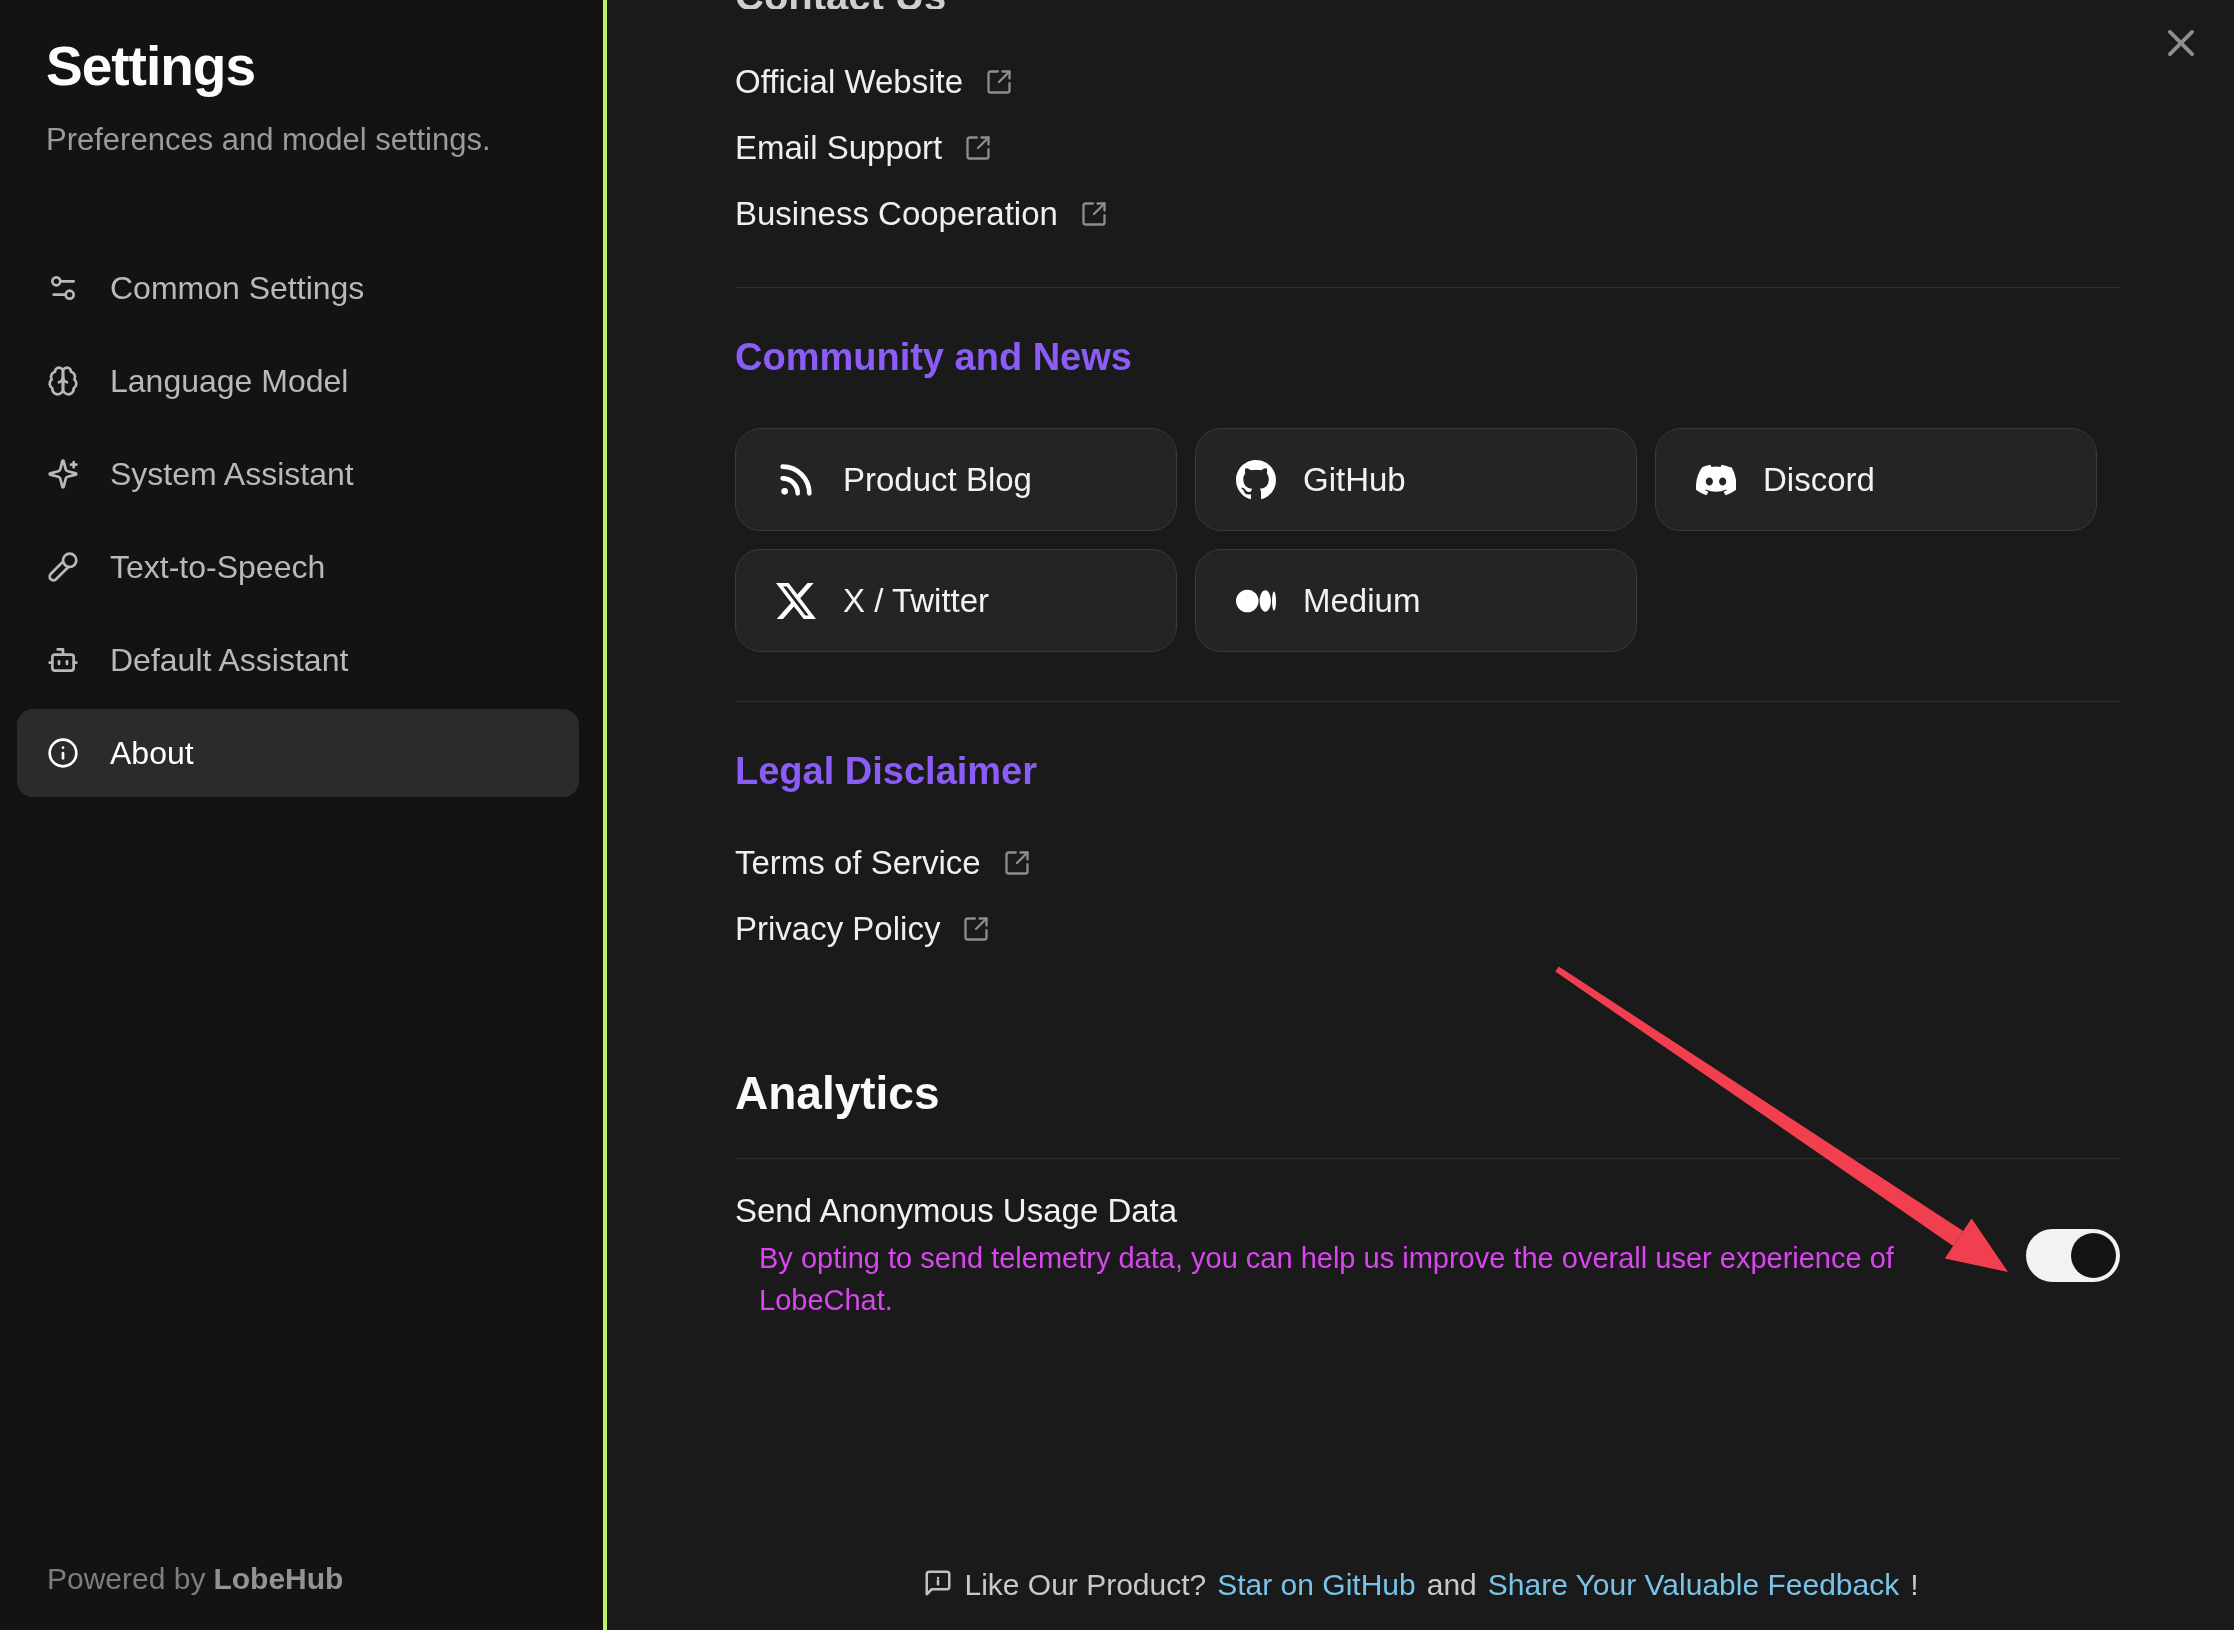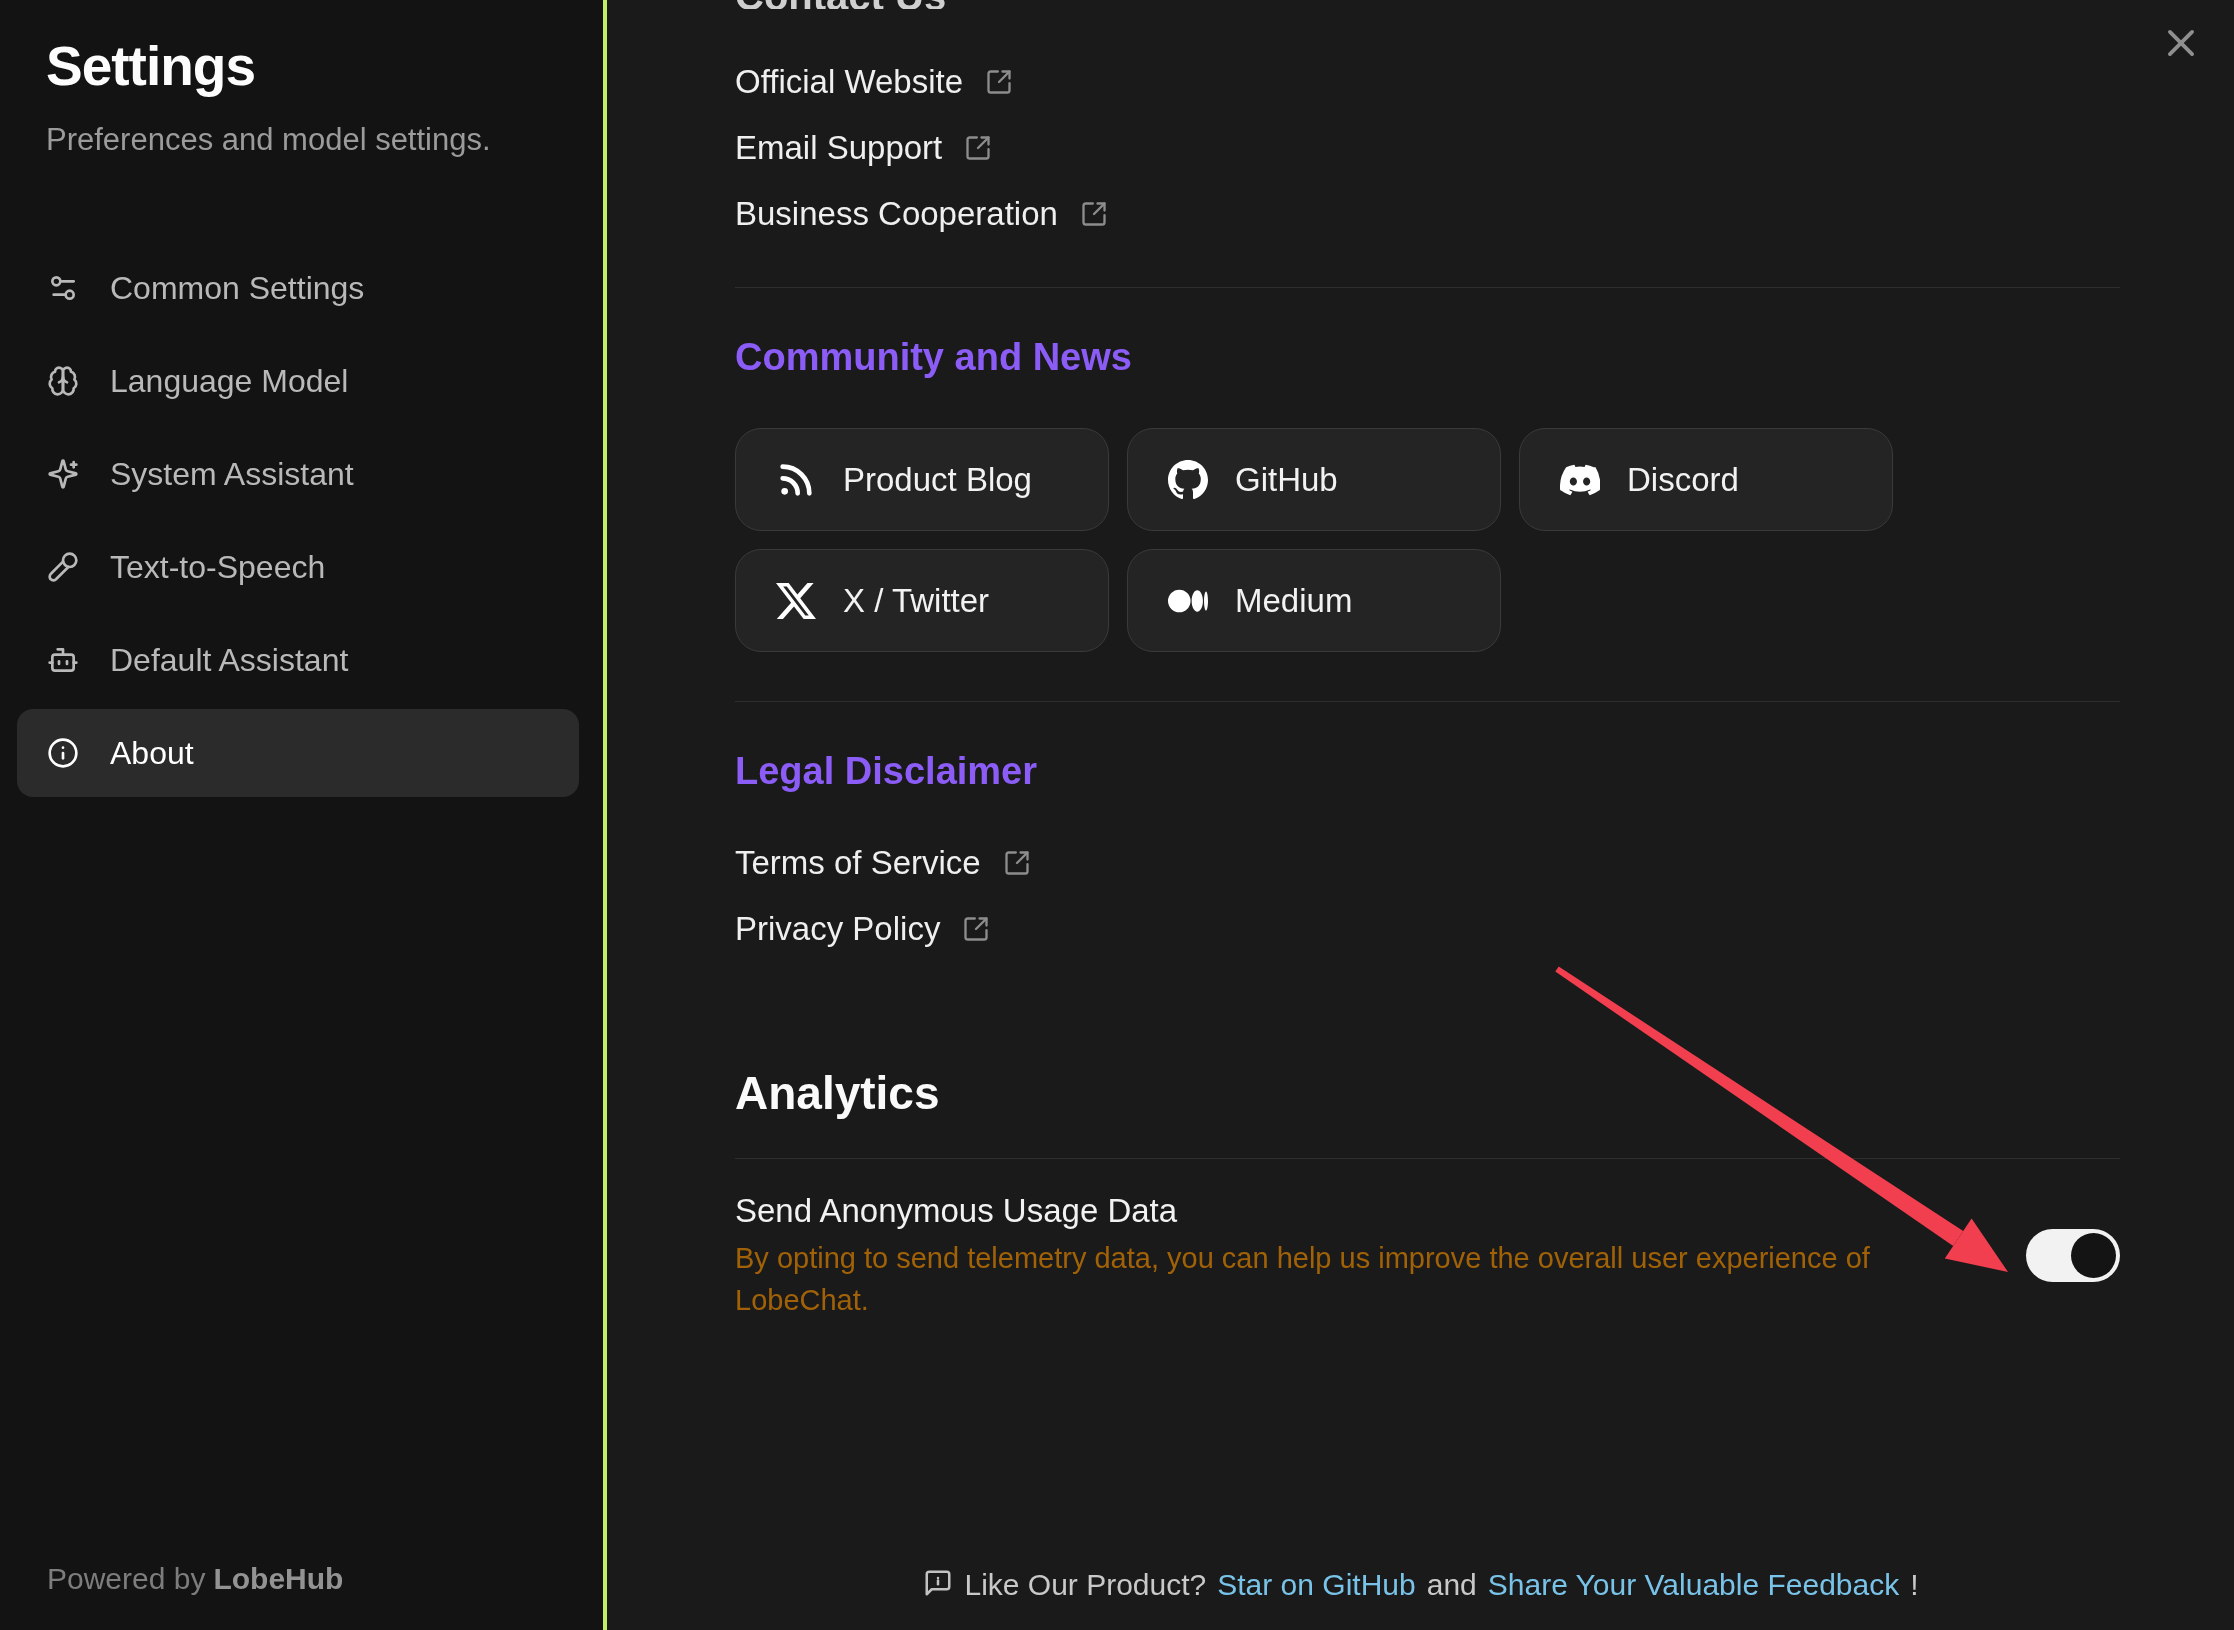--- a/index.html
+++ b/index.html
@@ -48,7 +48,7 @@
 
   .btn-grid { margin-top:49px; display:flex; flex-wrap:wrap; gap:18px; }
   .soc-btn {
-    width:374px; height:103px; background:#242424;
+    width:442px; height:103px; background:#242424;
     border:1.5px solid #3a3a3a; border-radius:26px;
     display:flex; align-items:center; gap:27px; padding-left:40px;
     font-size:33px; color:#f2f2f2; cursor:pointer;

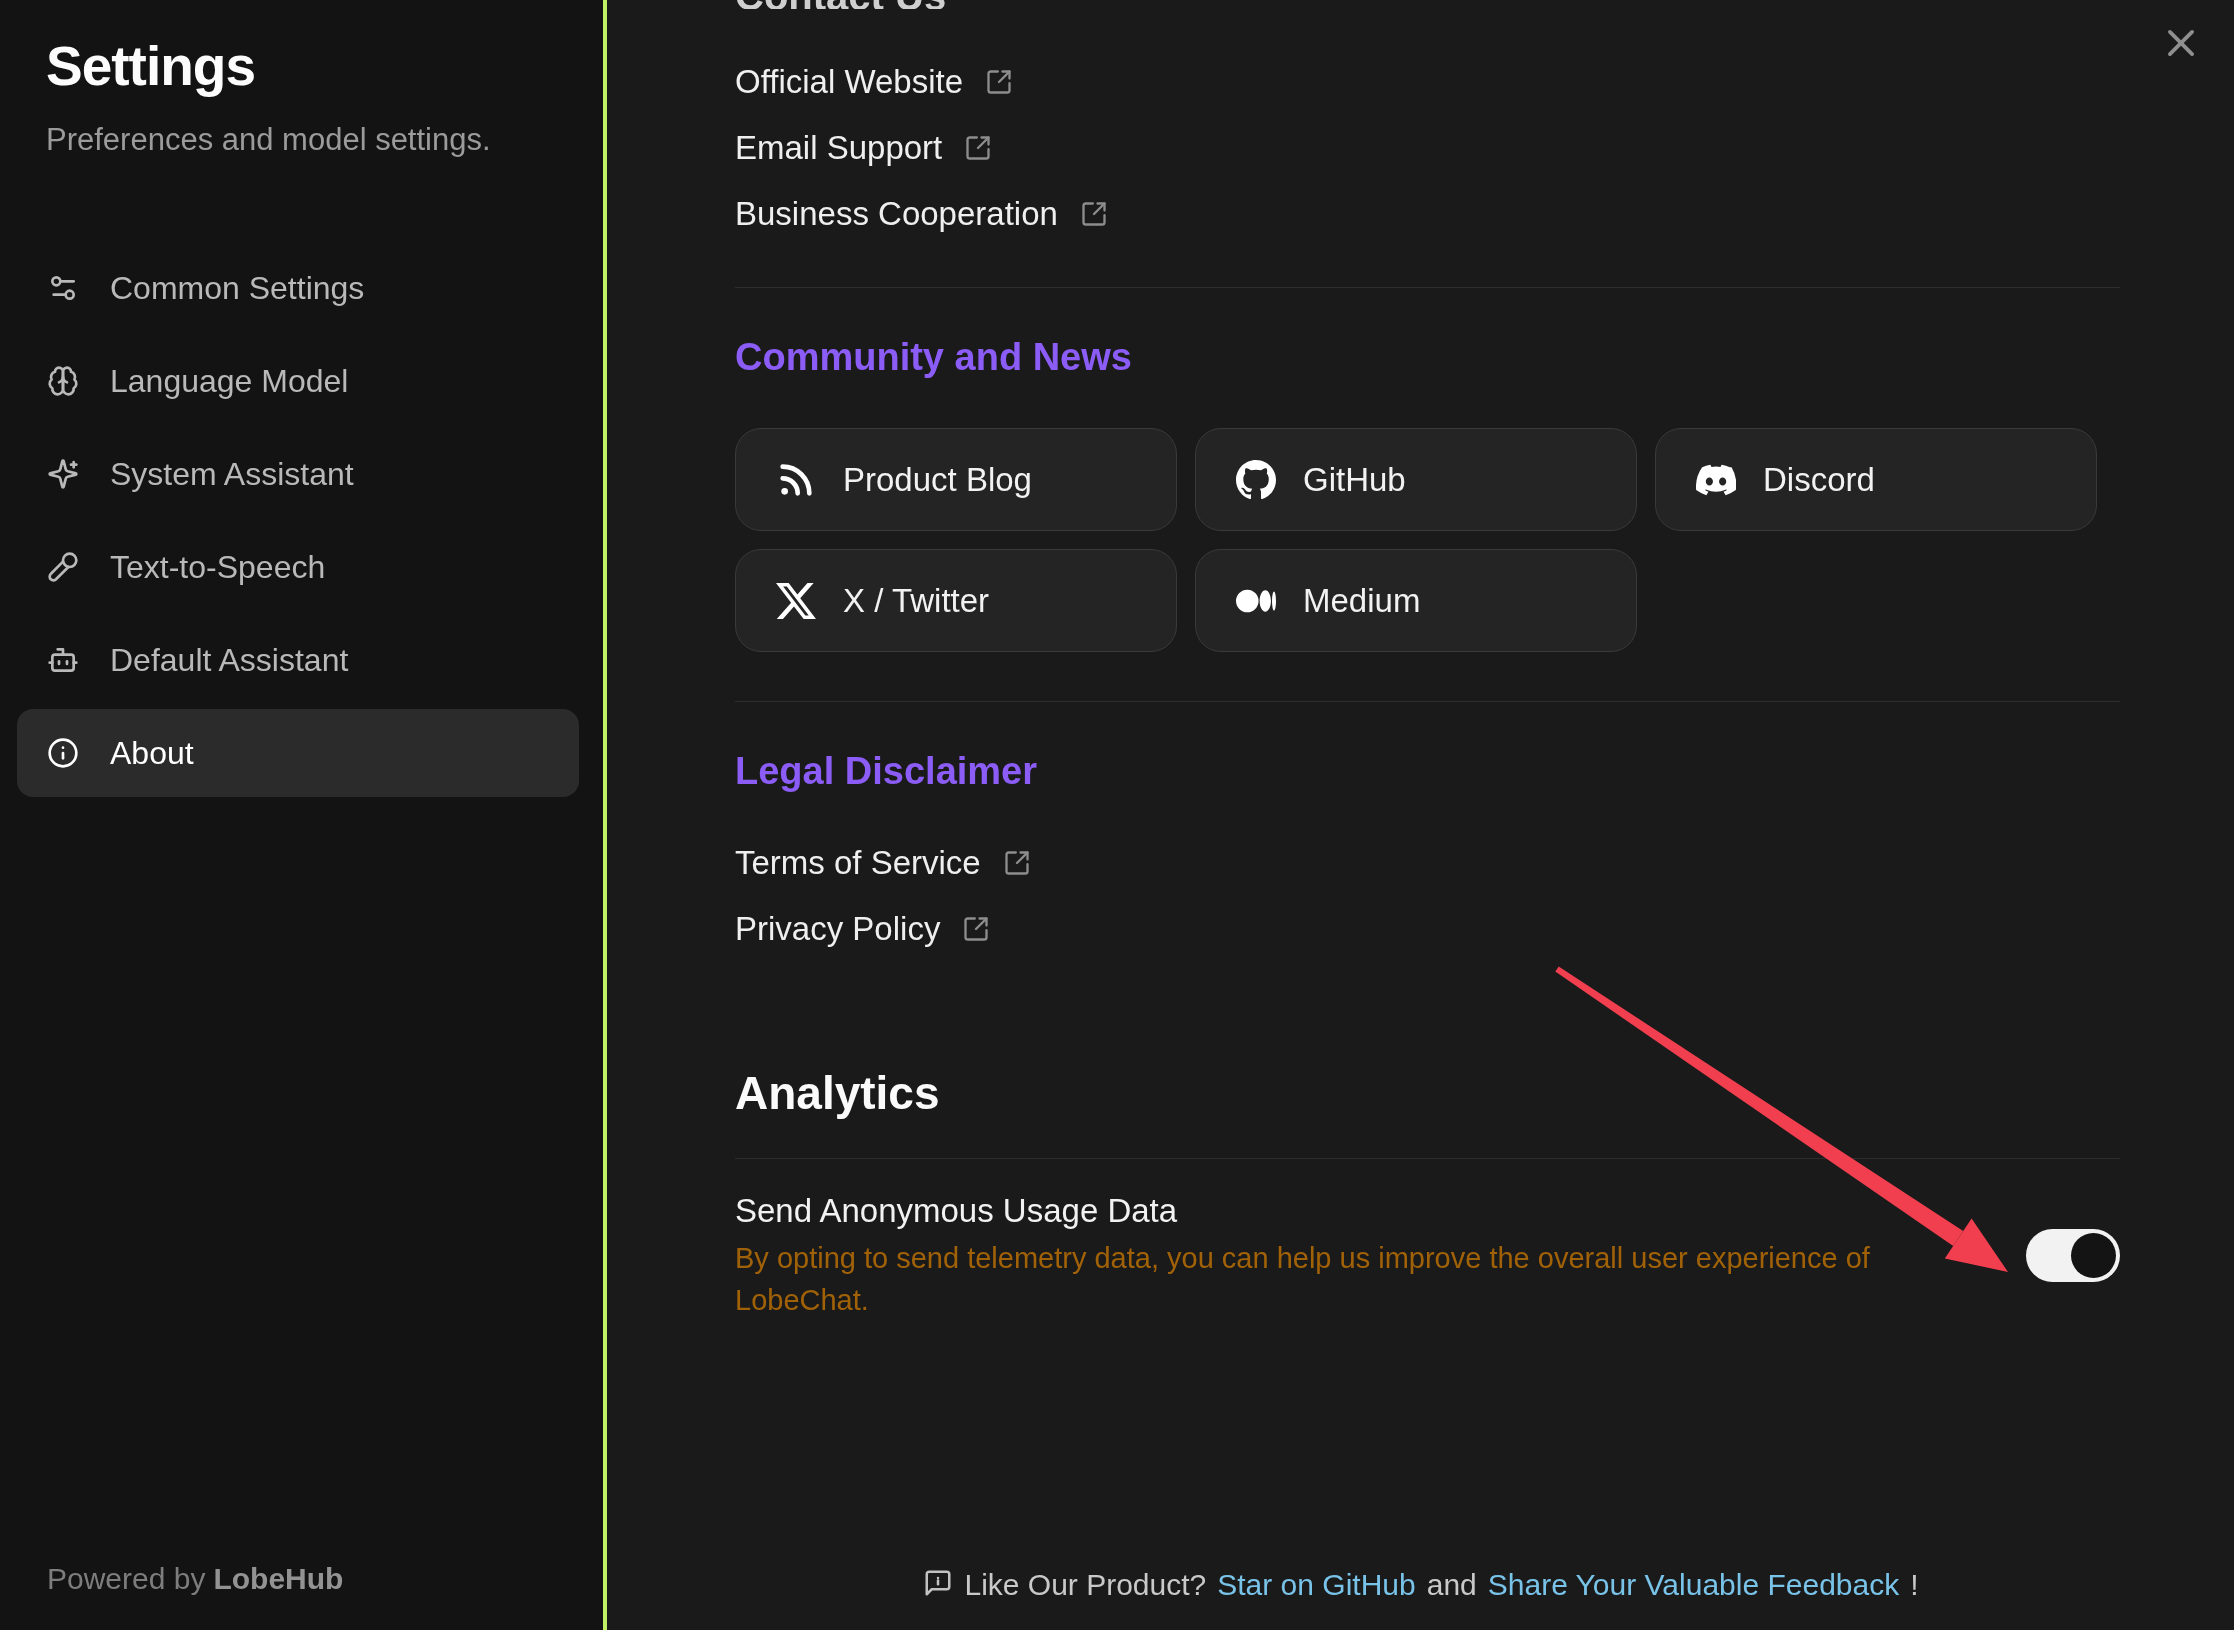--- a/index.html
+++ b/index.html
@@ -62,7 +62,7 @@
   .d3 { margin-top:39px; }
   .analytics-row { margin-top:30px; display:flex; align-items:center; justify-content:space-between; }
   .setting-label { font-size:33px; color:#f2f2f2; line-height:44px; }
-  .setting-desc  { font-size:29px; color:#a16207; line-height:42px; margin-top:4px; }
+  .setting-desc  { font-size:29px; color:#d946ef; line-height:42px; margin-top:4px;margin-left:24px; }
 
   .toggle {
     position:relative; width:94px; height:53px; border-radius:27px;

